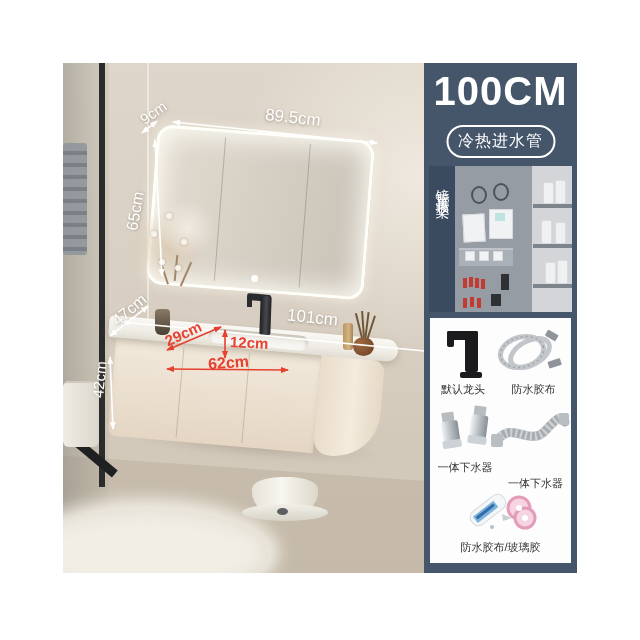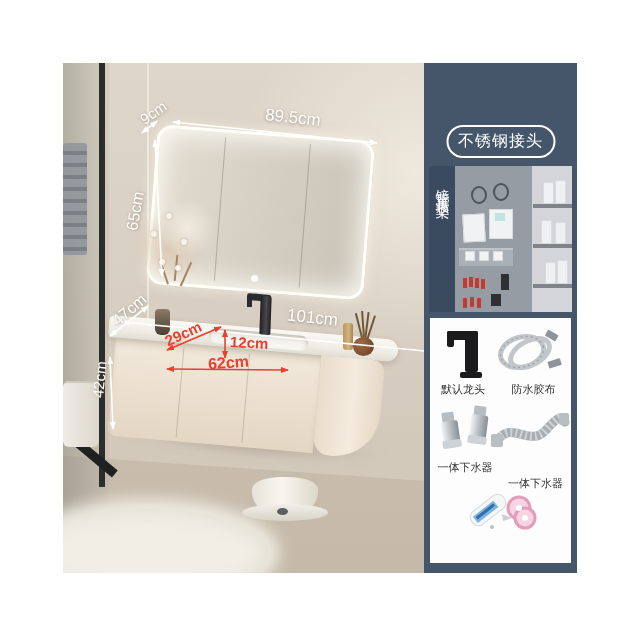--- a/index.html
+++ b/index.html
@@ -202,6 +202,7 @@
   </div>
 
   <div class="sidebar">
+    <div class="size">100CM</div>
     <div class="badge">不锈钢接头</div>
 
     <div class="mback">

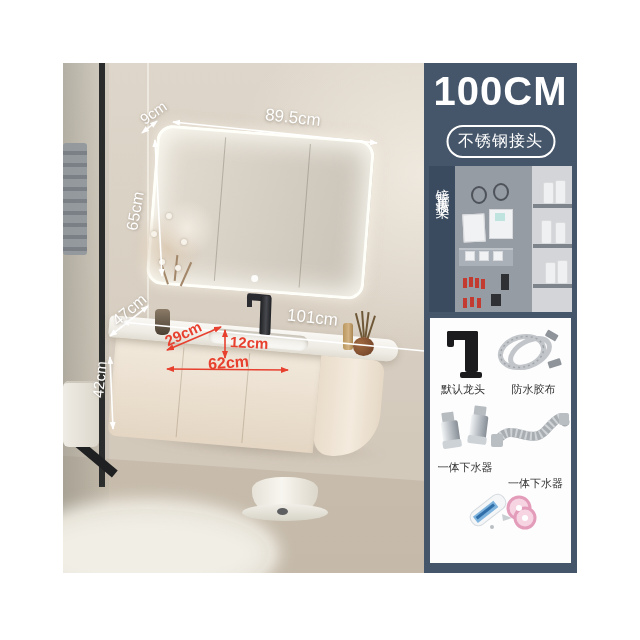--- a/index.html
+++ b/index.html
@@ -203,7 +203,7 @@
 
   <div class="sidebar">
     <div class="size">100CM</div>
-    <div class="badge">不锈钢接头</div>
+    <div class="badge">冷热进水管</div>
 
     <div class="mback">
       <div class="mback-label">镜背美妆架</div>

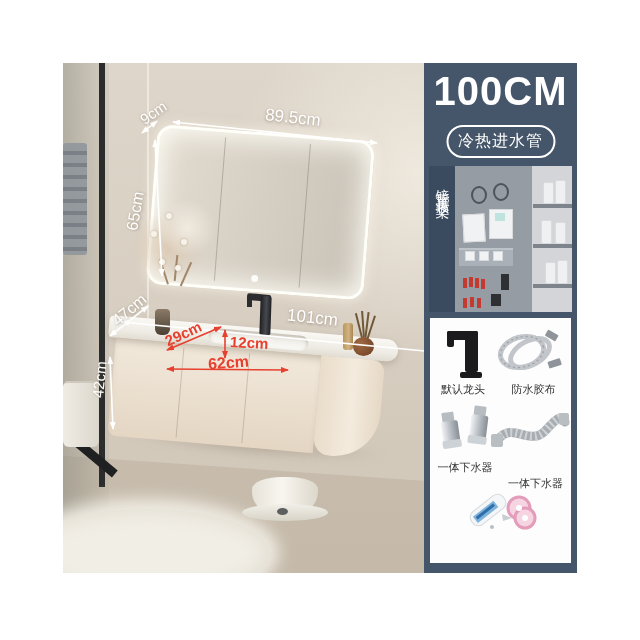--- a/index.html
+++ b/index.html
@@ -303,6 +303,7 @@
         <circle cx="63" cy="38" r="3" fill="#fff"></circle>
         <circle cx="30" cy="47" r="2" fill="#b9bec3"></circle>
       </svg>
+      <div class="acclabel" style="left:0;top:222px;width:141px">防水胶布/玻璃胶</div>
     </div>
   </div>
 </div>

